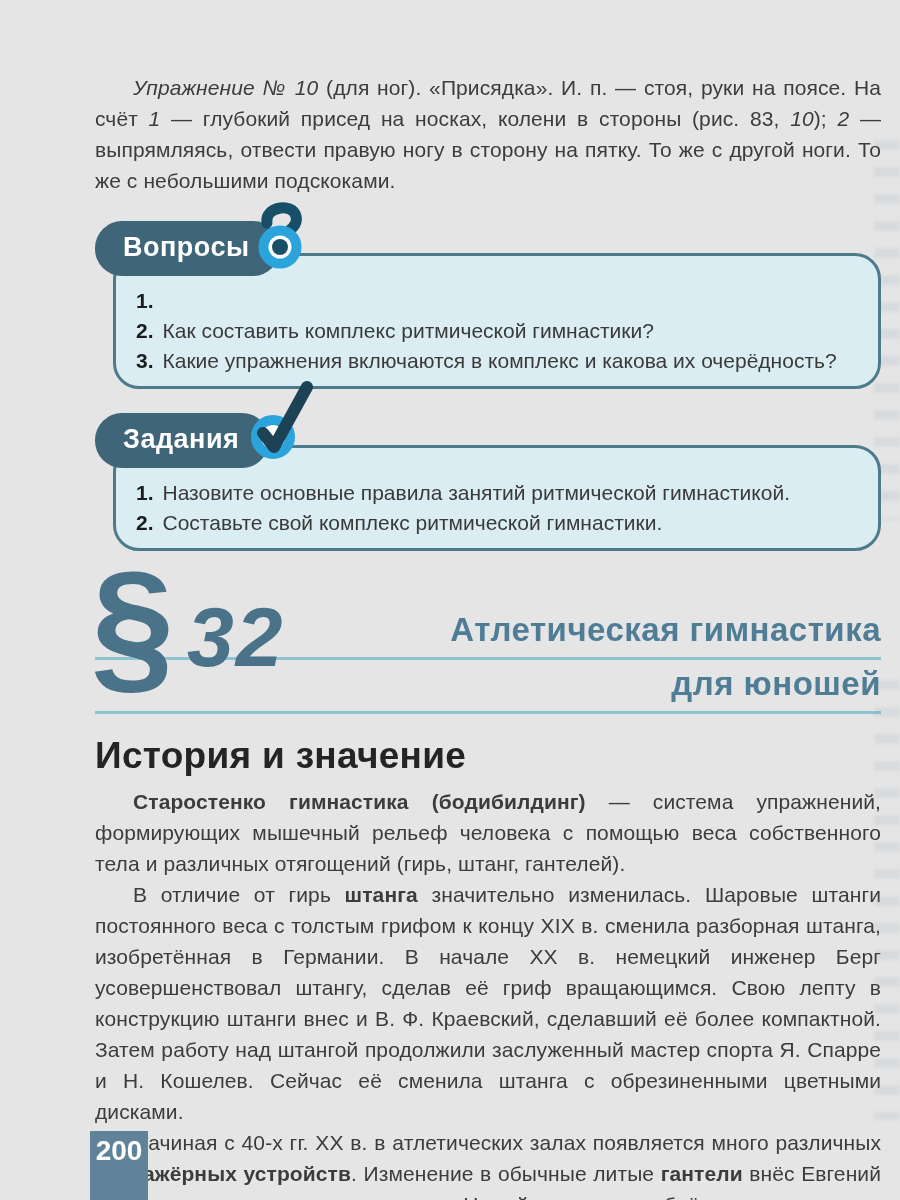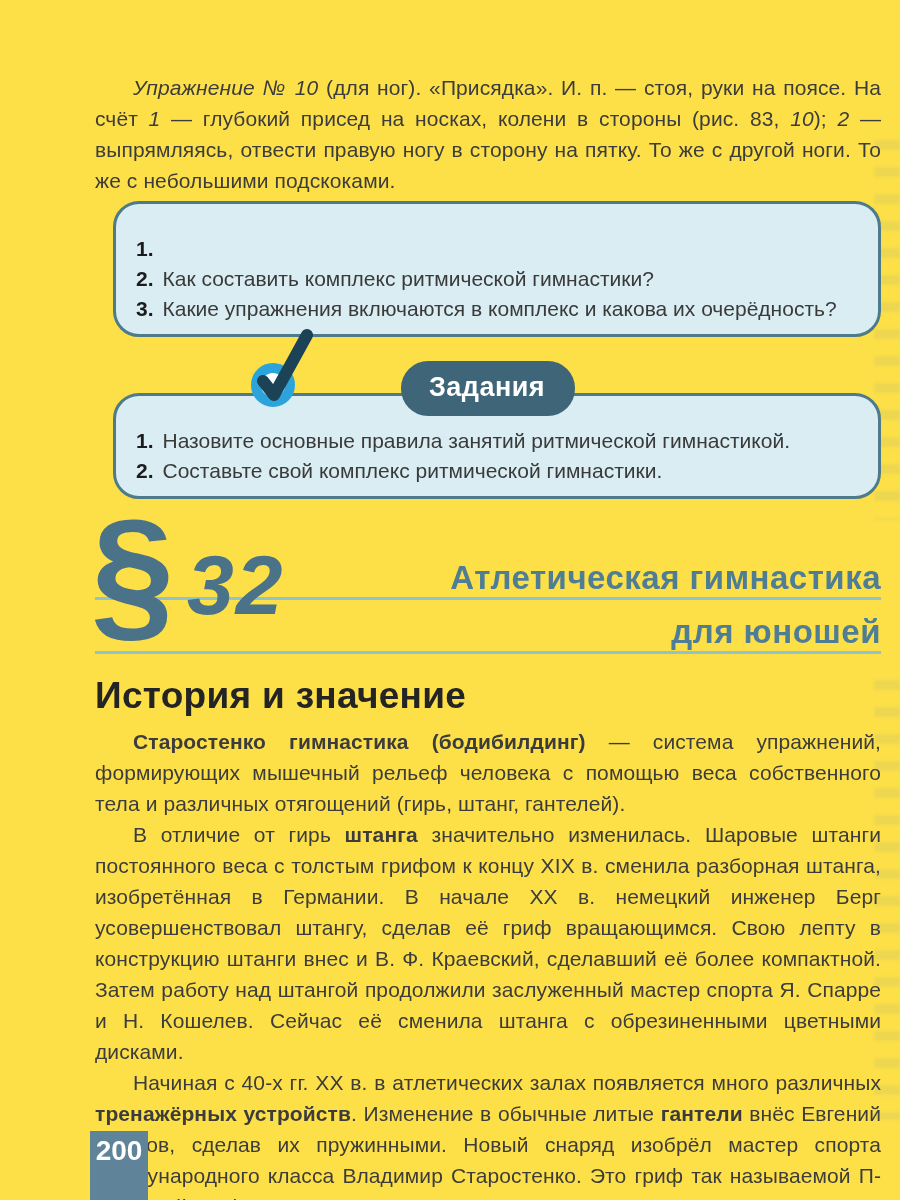--- a/index.html
+++ b/index.html
@@ -6,7 +6,7 @@
   .page{
     position:relative;
     width:900px;height:1200px;
-    background:#fde047;
+    background:#e5e5e5;
     overflow:hidden;
     font-family:"Liberation Sans","DejaVu Sans",sans-serif;
     color:#3c3c3c;

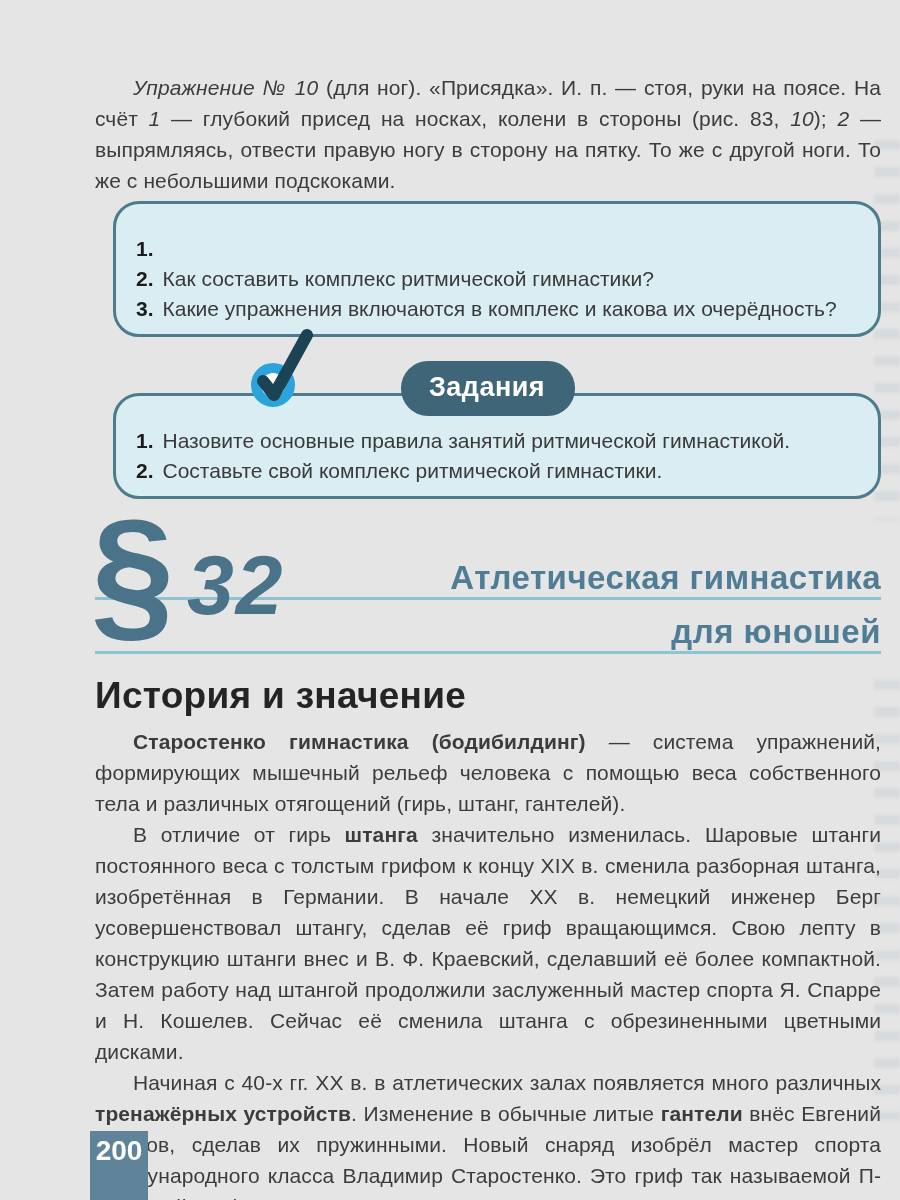--- a/index.html
+++ b/index.html
@@ -109,6 +109,18 @@
     <p class="para"><span style="font-style: italic;">Упражнение № 10</span><span> (для ног). «Присядка». И. п. — стоя, руки на поясе. На счёт </span><span style="font-style: italic;">1</span><span> — глубокий присед на носках, колени в стороны (рис. 83, </span><span style="font-style: italic;">10</span><span>); </span><span style="font-style: italic;">2</span><span> — выпрямляясь, отвести правую ногу в сторону на пятку. То же с другой ноги. То же с небольшими подскоками.</span></p>
 
     <div class="qa-block questions">
+      <div class="pill-row">
+        <span class="pill">
+          <span>Вопросы</span>
+        </span>
+        <span class="pill-icon question">
+          <svg width="58" height="74" viewBox="0 0 58 74">
+            <path d="M16 24 C13 8, 41 3, 45 17 C47 25, 41 29, 37 33" stroke="#174f68" stroke-width="11" fill="none" stroke-linecap="round"></path>
+            <circle cx="29" cy="48" r="16.5" fill="#ffffff" stroke="#2ba4dc" stroke-width="10"></circle>
+            <circle cx="29" cy="48" r="8" fill="#174f68"></circle>
+          </svg>
+        </span>
+      </div>
       <div class="qa-box">
           <div class="list-row">
             <span class="num">1.</span>

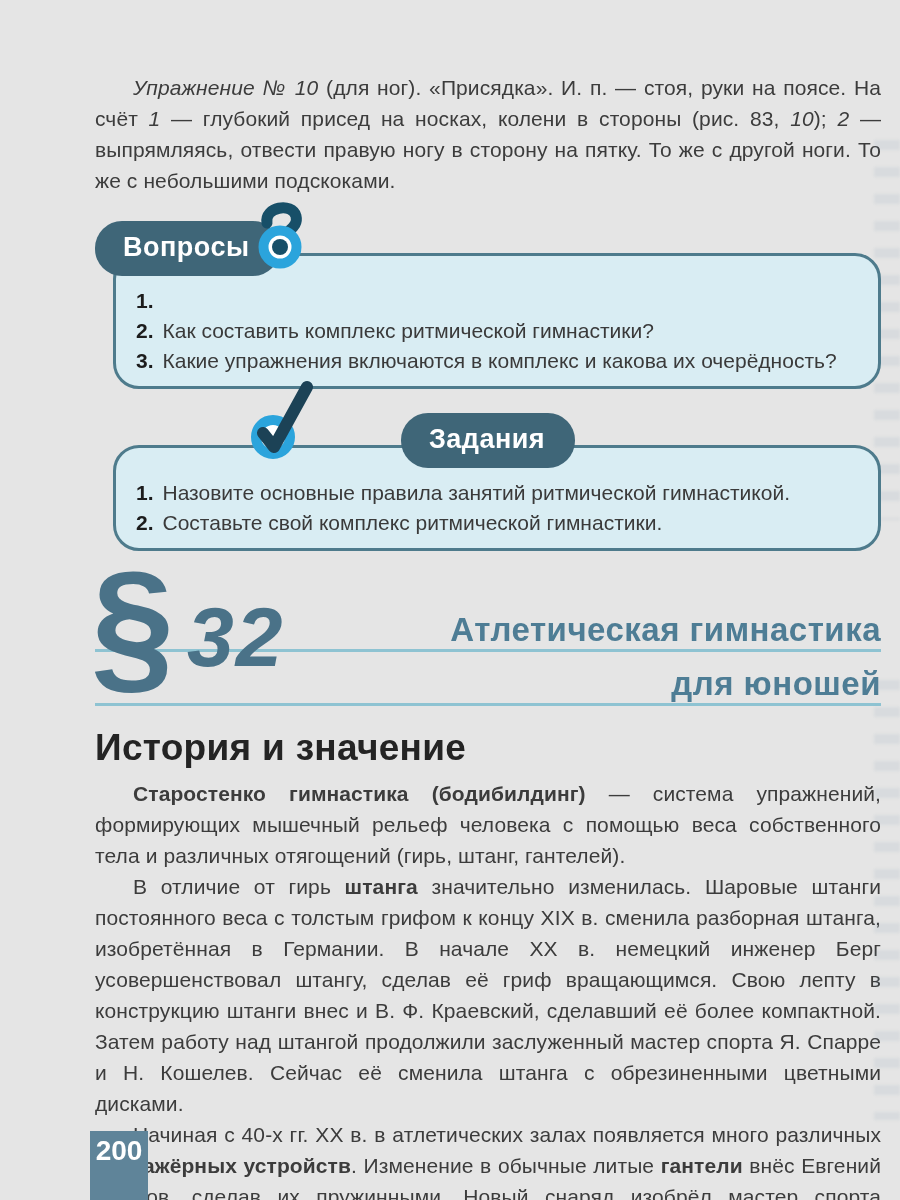--- a/index.html
+++ b/index.html
@@ -31,7 +31,7 @@
   
   .qa-block{position:relative;}
   .qa-block.questions{margin-top:25px;}
-  .qa-block.tasks{margin-top:24px;text-align:center;}
+  .qa-block.tasks{margin-top:24px;}
   .pill-row{position:relative;z-index:2;height:52px;}
   .pill{
     display:inline-flex;align-items:center;

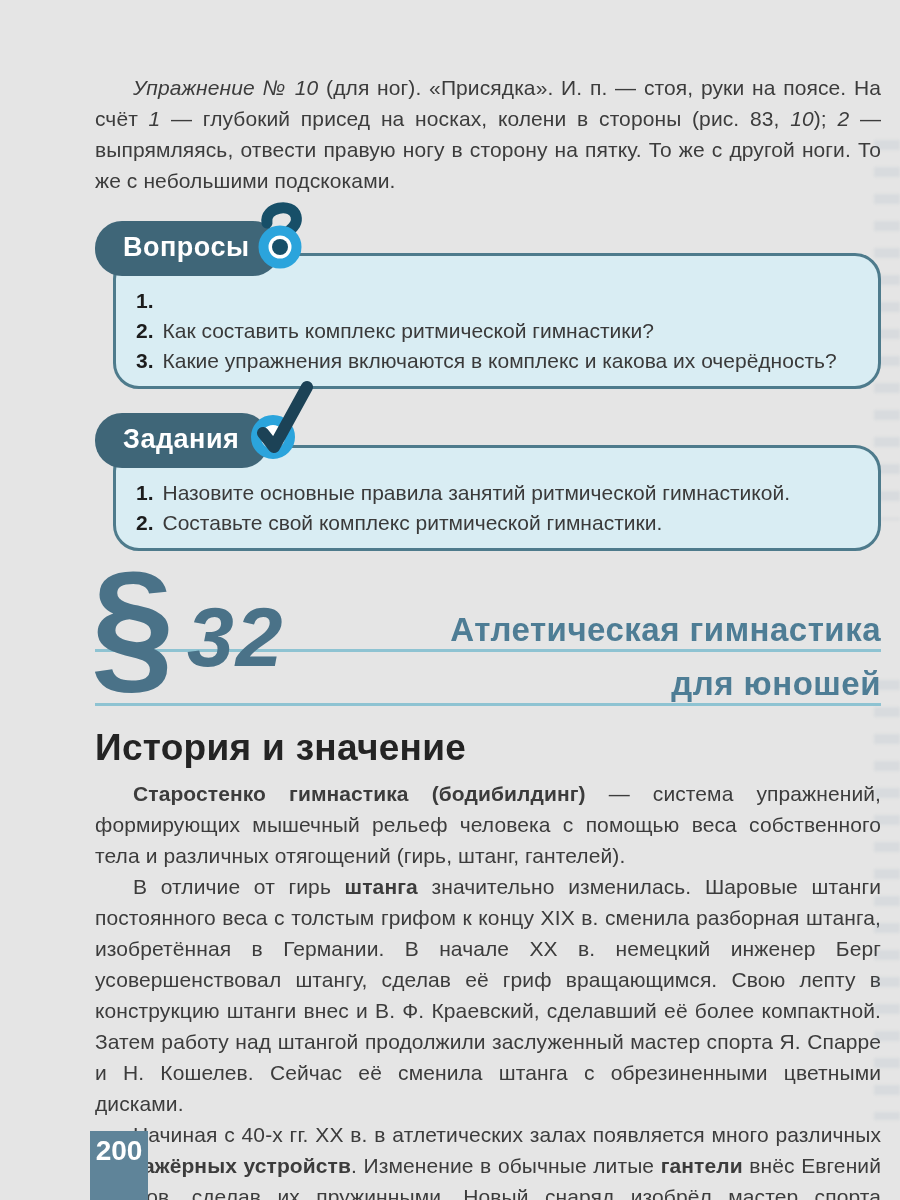--- a/index.html
+++ b/index.html
@@ -72,6 +72,7 @@
     text-align:right;
     font-size:33px;font-weight:bold;color:#4e7d95;
     letter-spacing:.5px;
+    padding-bottom:8px;
     border-bottom:3px solid #8ec3d2;
   }
   .title-row.second{margin-top:13px;}

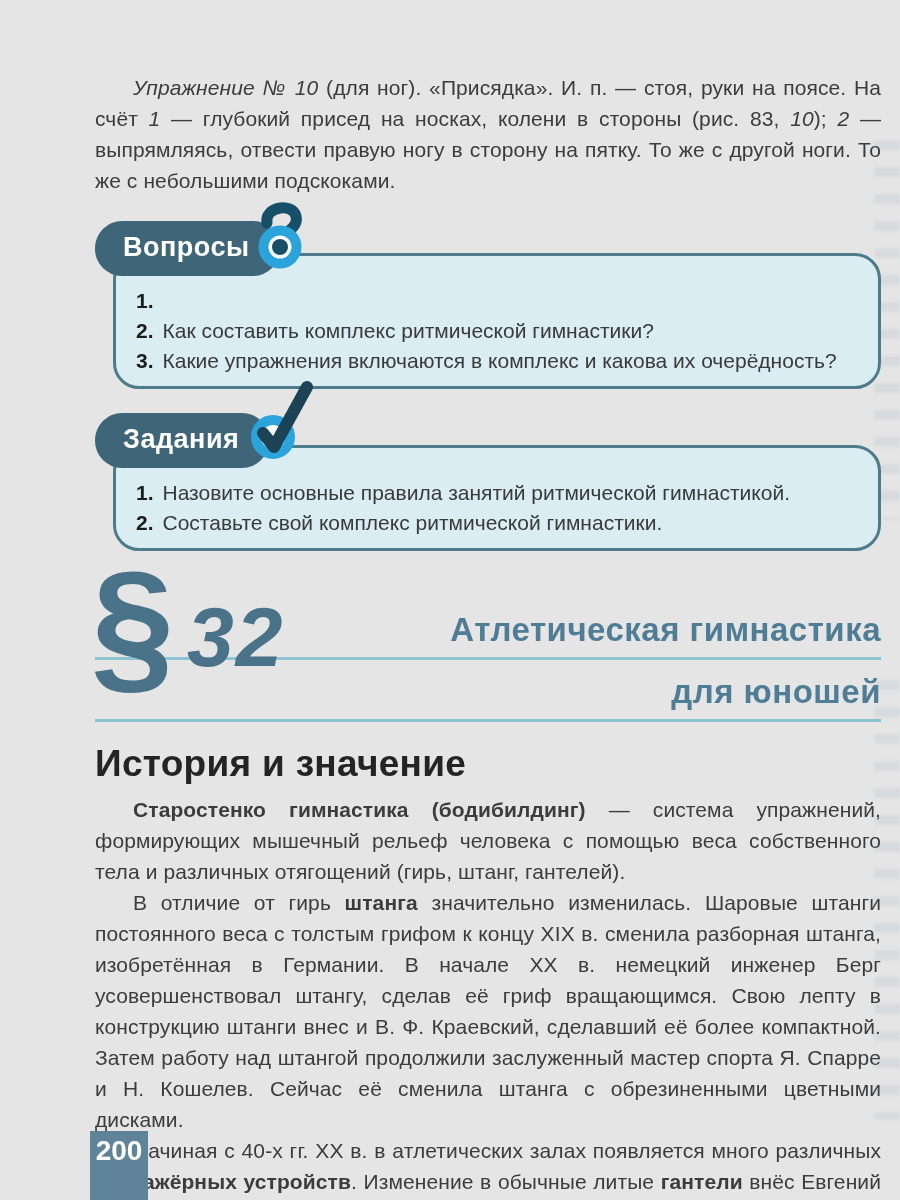--- a/index.html
+++ b/index.html
@@ -75,7 +75,7 @@
     padding-bottom:8px;
     border-bottom:3px solid #8ec3d2;
   }
-  .title-row.second{margin-top:13px;}
+  .title-row.second{margin-top:5px;}
   
   .subheading{
     margin-top:21px;

